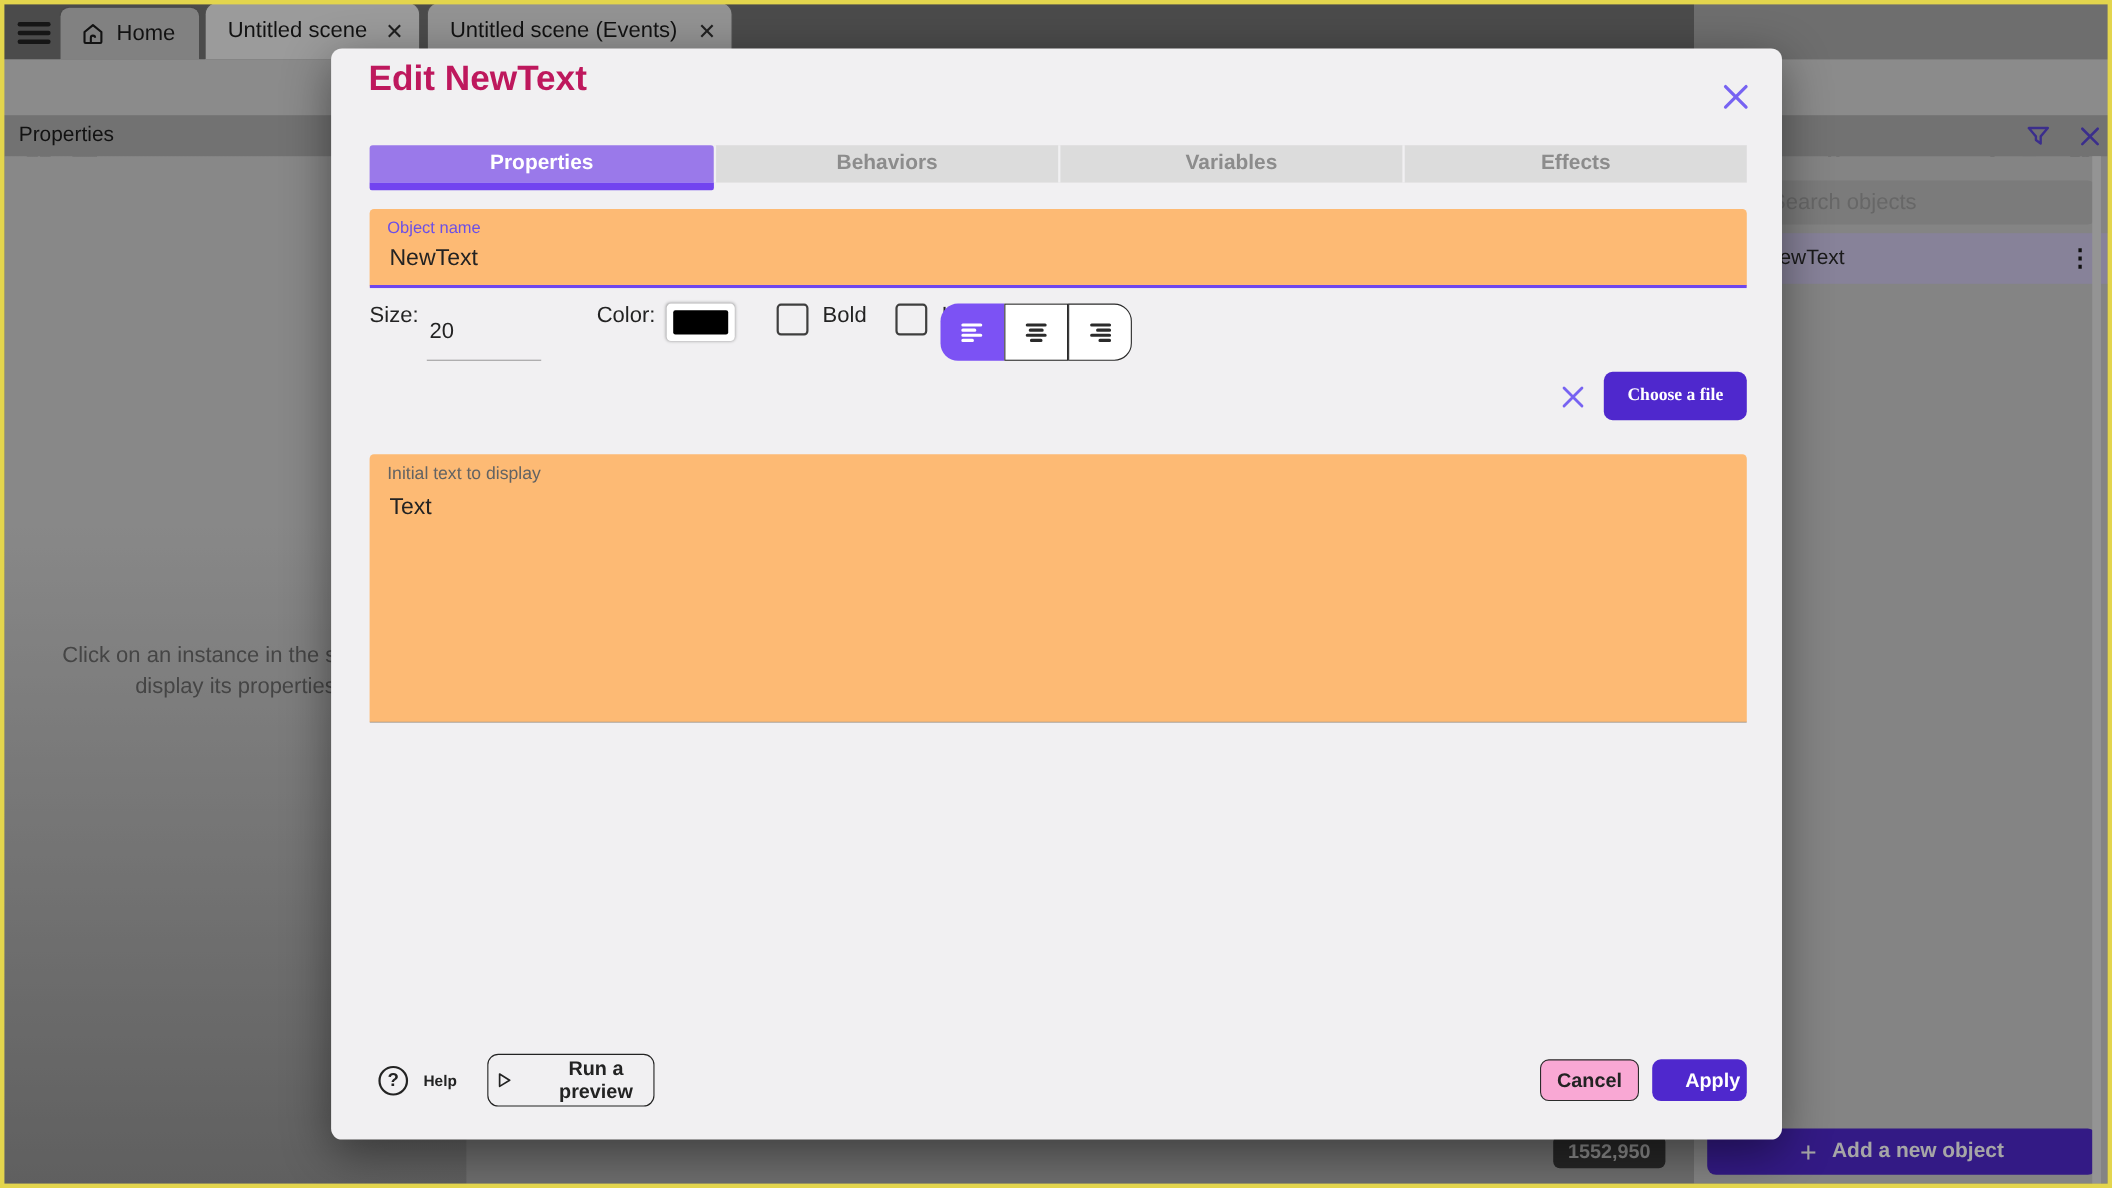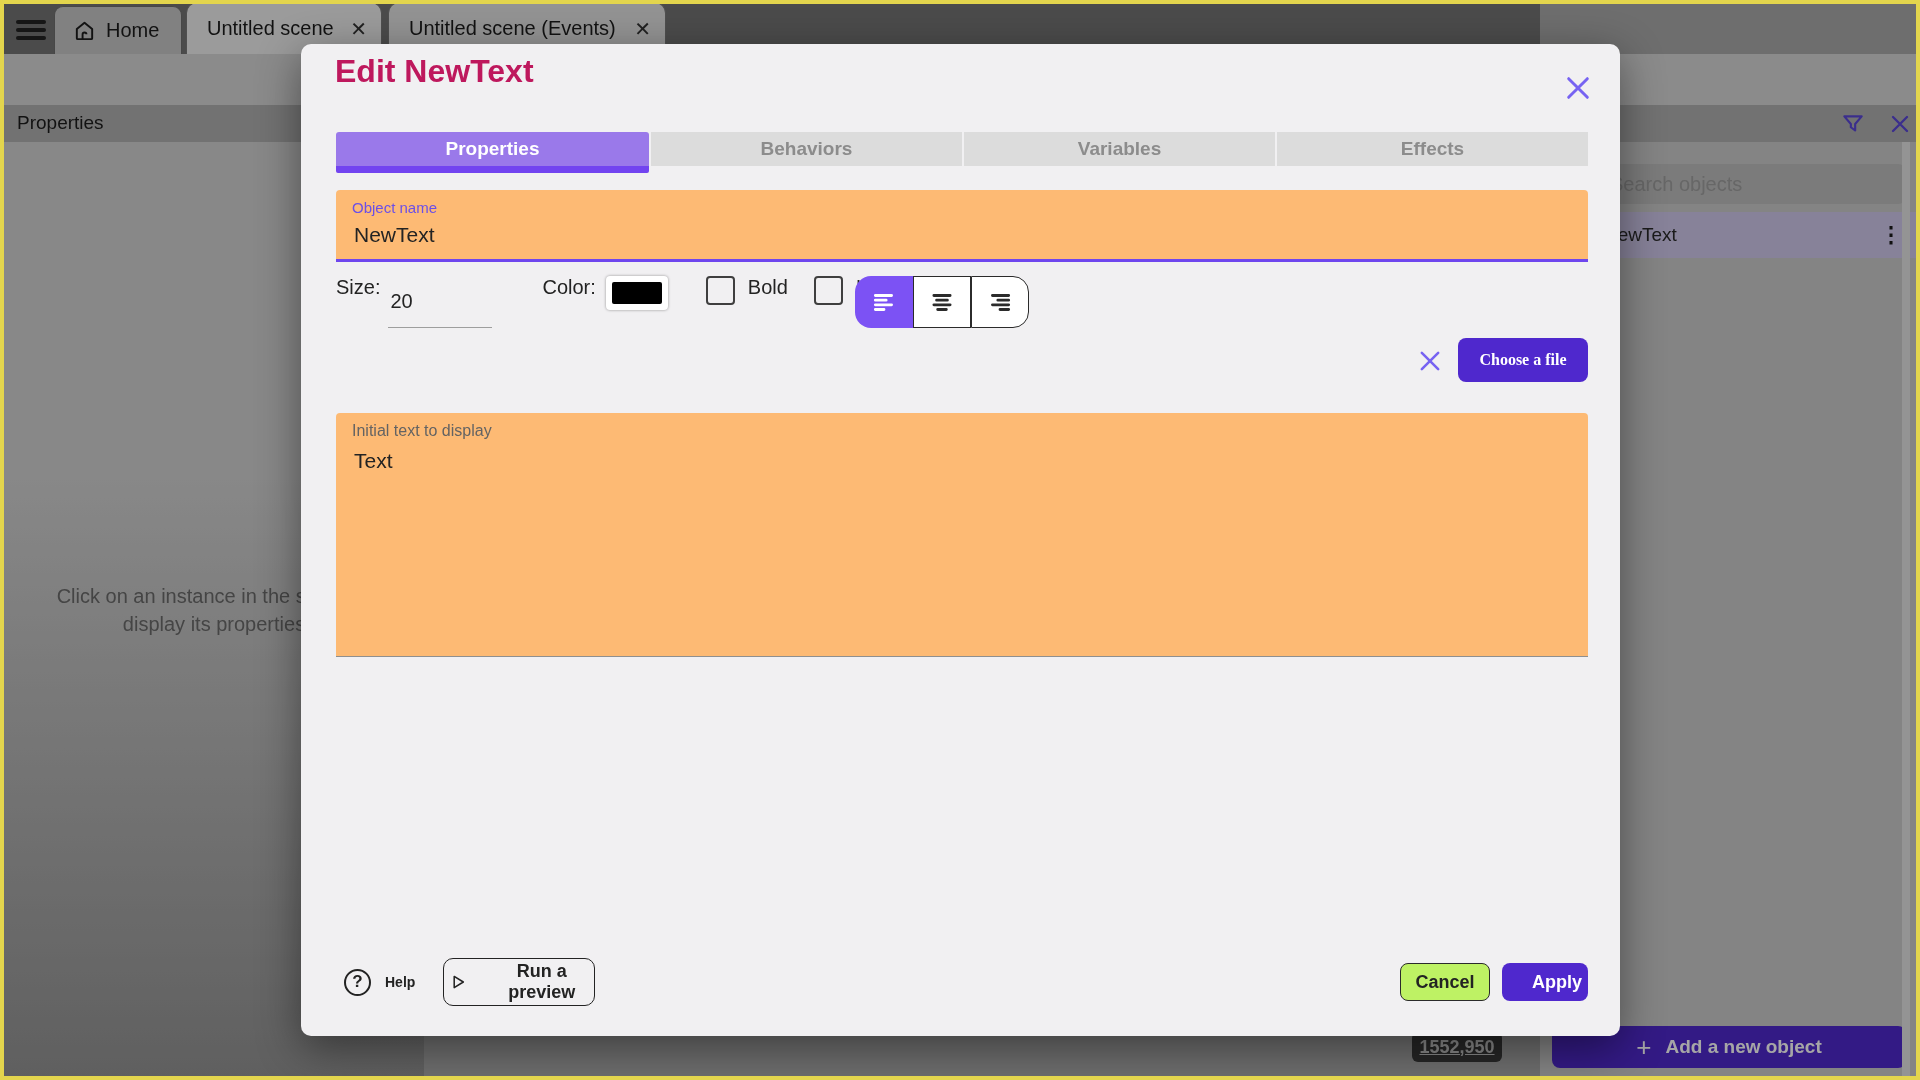--- a/index.html
+++ b/index.html
@@ -99,7 +99,7 @@
           background:transparent;display:flex;align-items:center;justify-content:center;gap:28px;
           font-size:18px;font-weight:bold;color:#232323;cursor:pointer;font-family:inherit;}
   .cancelbtn{margin-left:auto;width:90px;height:38px;border:1.5px solid #2b2b2b;border-radius:8px;
-             background:#bef264;font-size:18px;font-weight:bold;color:#232323;cursor:pointer;font-family:inherit;}
+             background:#f9a8d4;font-size:18px;font-weight:bold;color:#232323;cursor:pointer;font-family:inherit;}
   .applybtn{margin-left:12px;margin-right:0;width:86px;height:38px;border:none;border-radius:8px;
             background:#4f28cd;font-size:18px;font-weight:bold;color:#ffffff;cursor:pointer;font-family:inherit;text-align:right;}
   

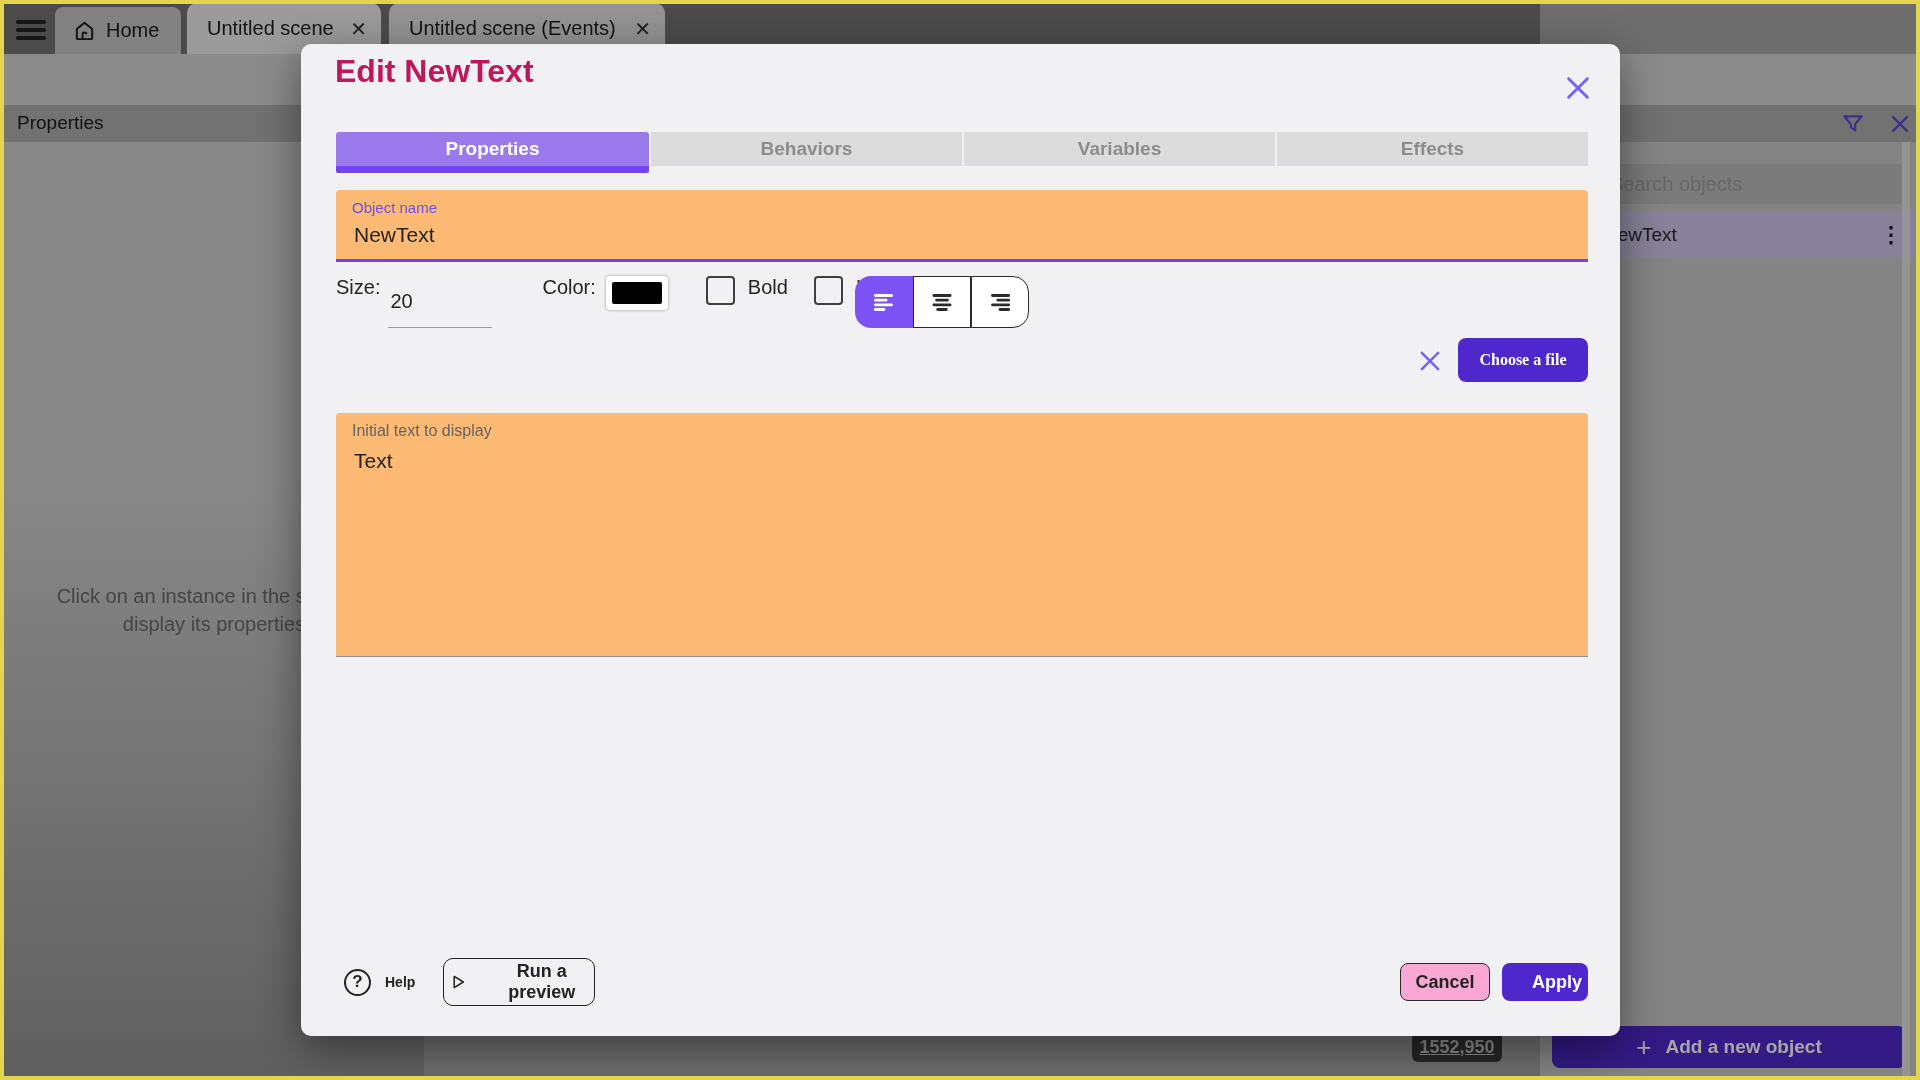--- a/index.html
+++ b/index.html
@@ -43,9 +43,9 @@
           display:flex;align-items:center;justify-content:center;gap:14px;cursor:pointer;
           font-family:inherit;}
   .addbtn .plus{font-size:26px;font-weight:normal;line-height:1;}
-  .coordbadge{position:absolute;left:1412px;top:1032px;width:90px;height:30px;background:#3b3b3b;
+  .coordbadge{position:absolute;left:1412px;top:1032px;width:102px;height:30px;background:#3b3b3b;
               border-radius:6px;color:#d2d2d2;font-size:18px;font-weight:bold;
-              display:flex;align-items:center;justify-content:center;text-decoration:underline;}
+              display:flex;align-items:center;justify-content:center;}
   
   .overlay{position:absolute;left:0;top:0;width:1920px;height:1080px;background:rgba(0,0,0,0.35);z-index:50;}
   .dialog{position:absolute;left:301px;top:44px;width:1319px;height:992px;background:#f1f0f2;

